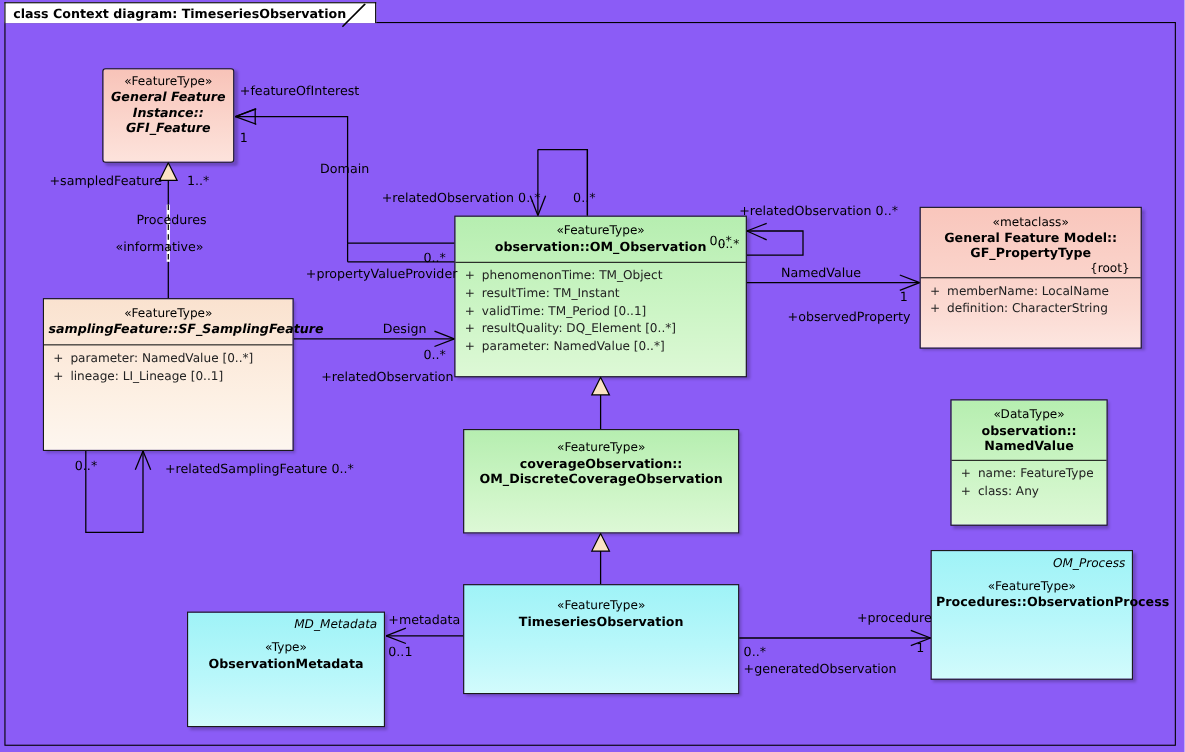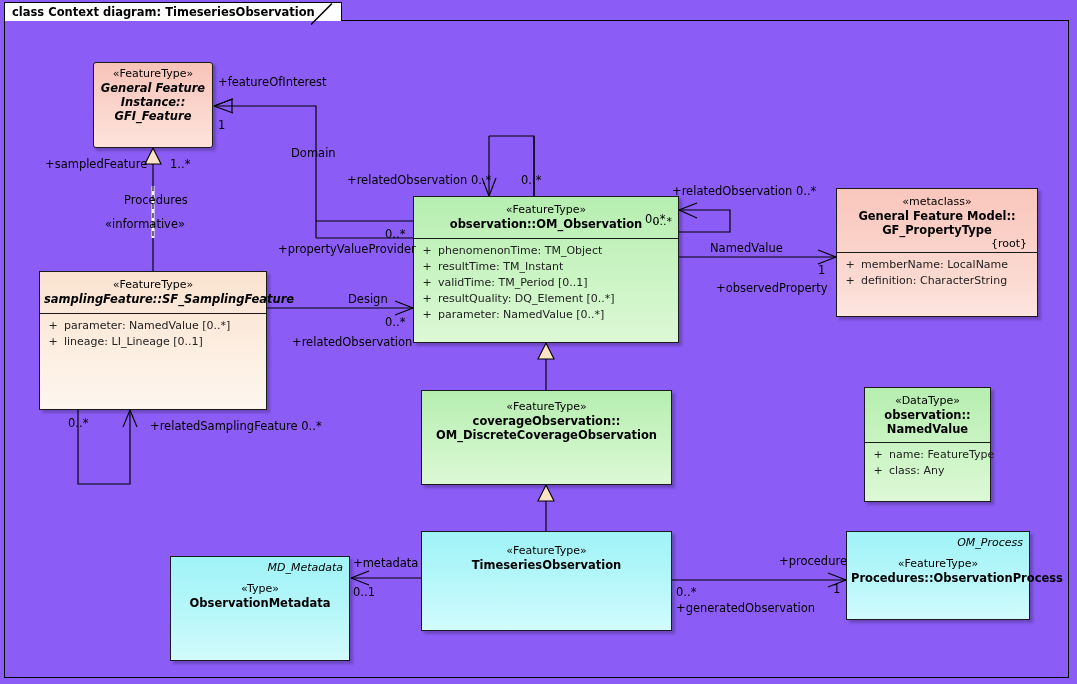--- a/index.html
+++ b/index.html
@@ -193,7 +193,7 @@
     </div>
   </div>
 
-  <div class="box green" style="left:864px;top:387px;width:127px;height:115px;">
+  <div class="box green" style="left:864px;top:363px;width:143px;height:115px;">
     <div class="hdr" style="padding-top:6px;padding-bottom:6px;">
       <div class="stereo">«DataType»</div>
       <div class="cname">observation::</div>

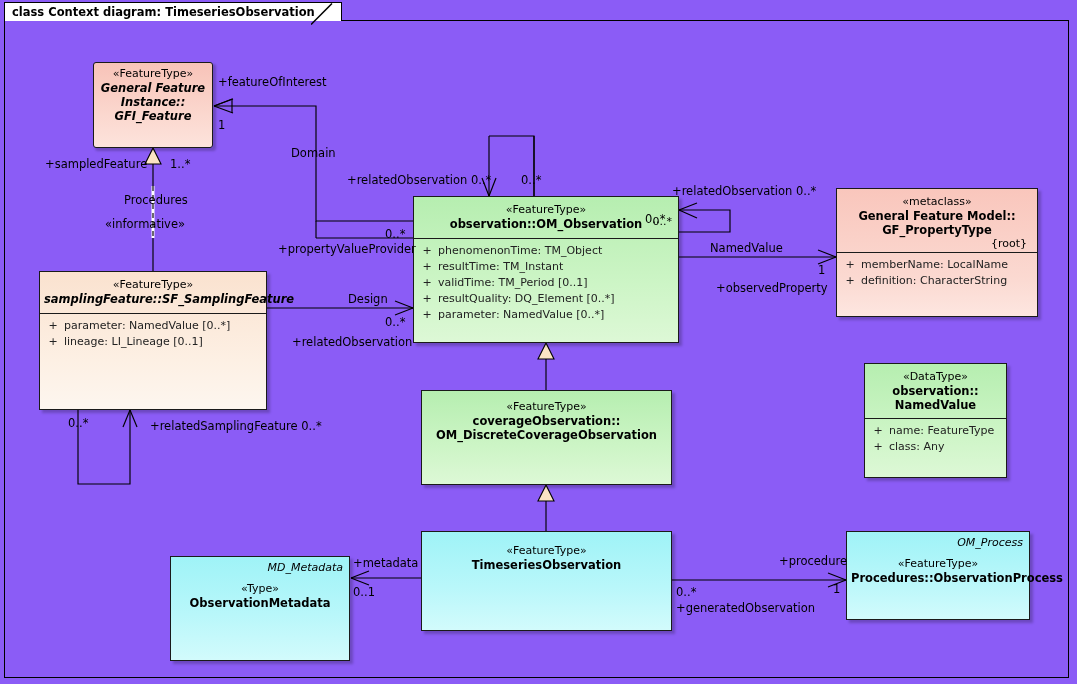--- a/index.html
+++ b/index.html
@@ -226,7 +226,7 @@
     </div>
   </div>
 
-  <div class="box cyan" style="left:846px;top:531px;width:184px;height:89px;">
+  <div class="box cyan" style="left:846px;top:500px;width:184px;height:118px;">
     <div class="topright">OM_Process</div>
     <div class="hdr" style="padding-top:25px;">
       <div class="stereo">«FeatureType»</div>

